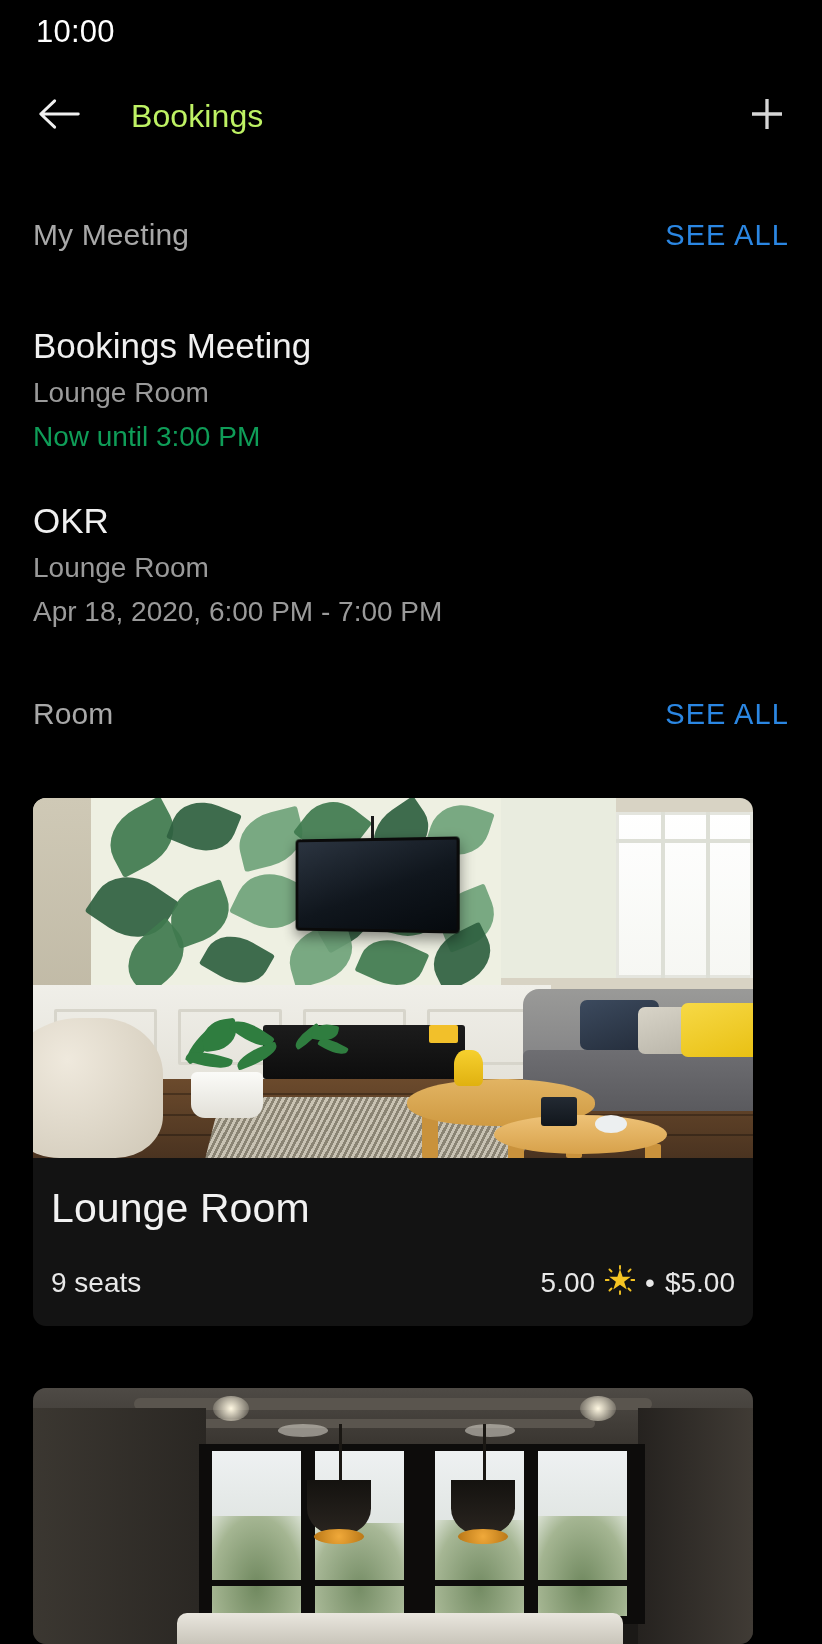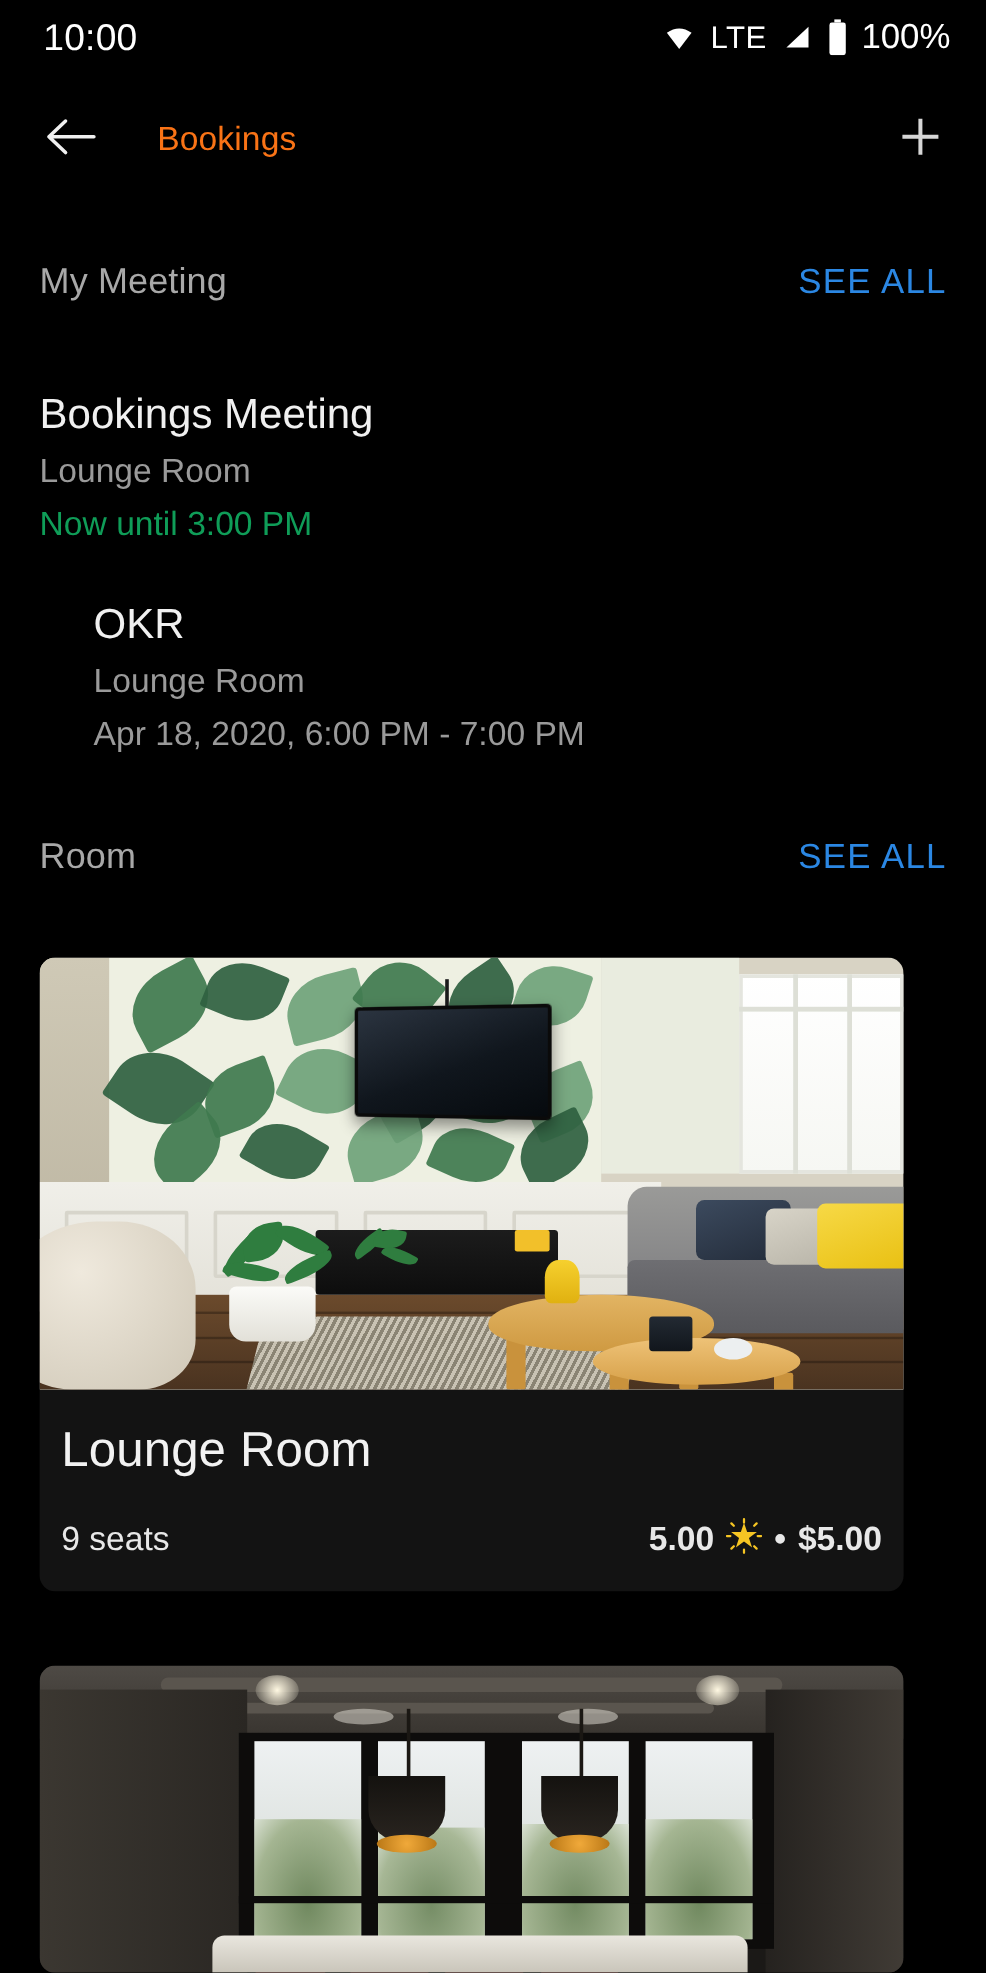--- a/index.html
+++ b/index.html
@@ -205,26 +205,6 @@
 
   <div class="statusbar">
     <div class="sb-time">10:00</div>
-    <div class="sb-right">
-      <span>
-        <svg width="30" height="26" viewBox="0 0 24 24">
-            <path d="M12 21 L2.5 8.5 Q12 2 21.5 8.5 Z" fill="#ffffff"></path>
-          </svg>
-      </span>
-      <span class="sb-lte">LTE</span>
-      <span>
-        <svg width="28" height="26" viewBox="0 0 24 24">
-            <path d="M21 4 L21 20 L4 20 Z" fill="#ffffff"></path>
-          </svg>
-      </span>
-      <span>
-        <svg width="18" height="30" viewBox="0 0 12 22">
-          <rect x="4" y="0" width="4" height="2" fill="#fff"></rect>
-          <rect x="1" y="2" width="10" height="20" rx="1.5" fill="#fff"></rect>
-        </svg>
-      </span>
-      <span class="sb-batt">100%</span>
-    </div>
   </div>
 
   <div class="appbar">

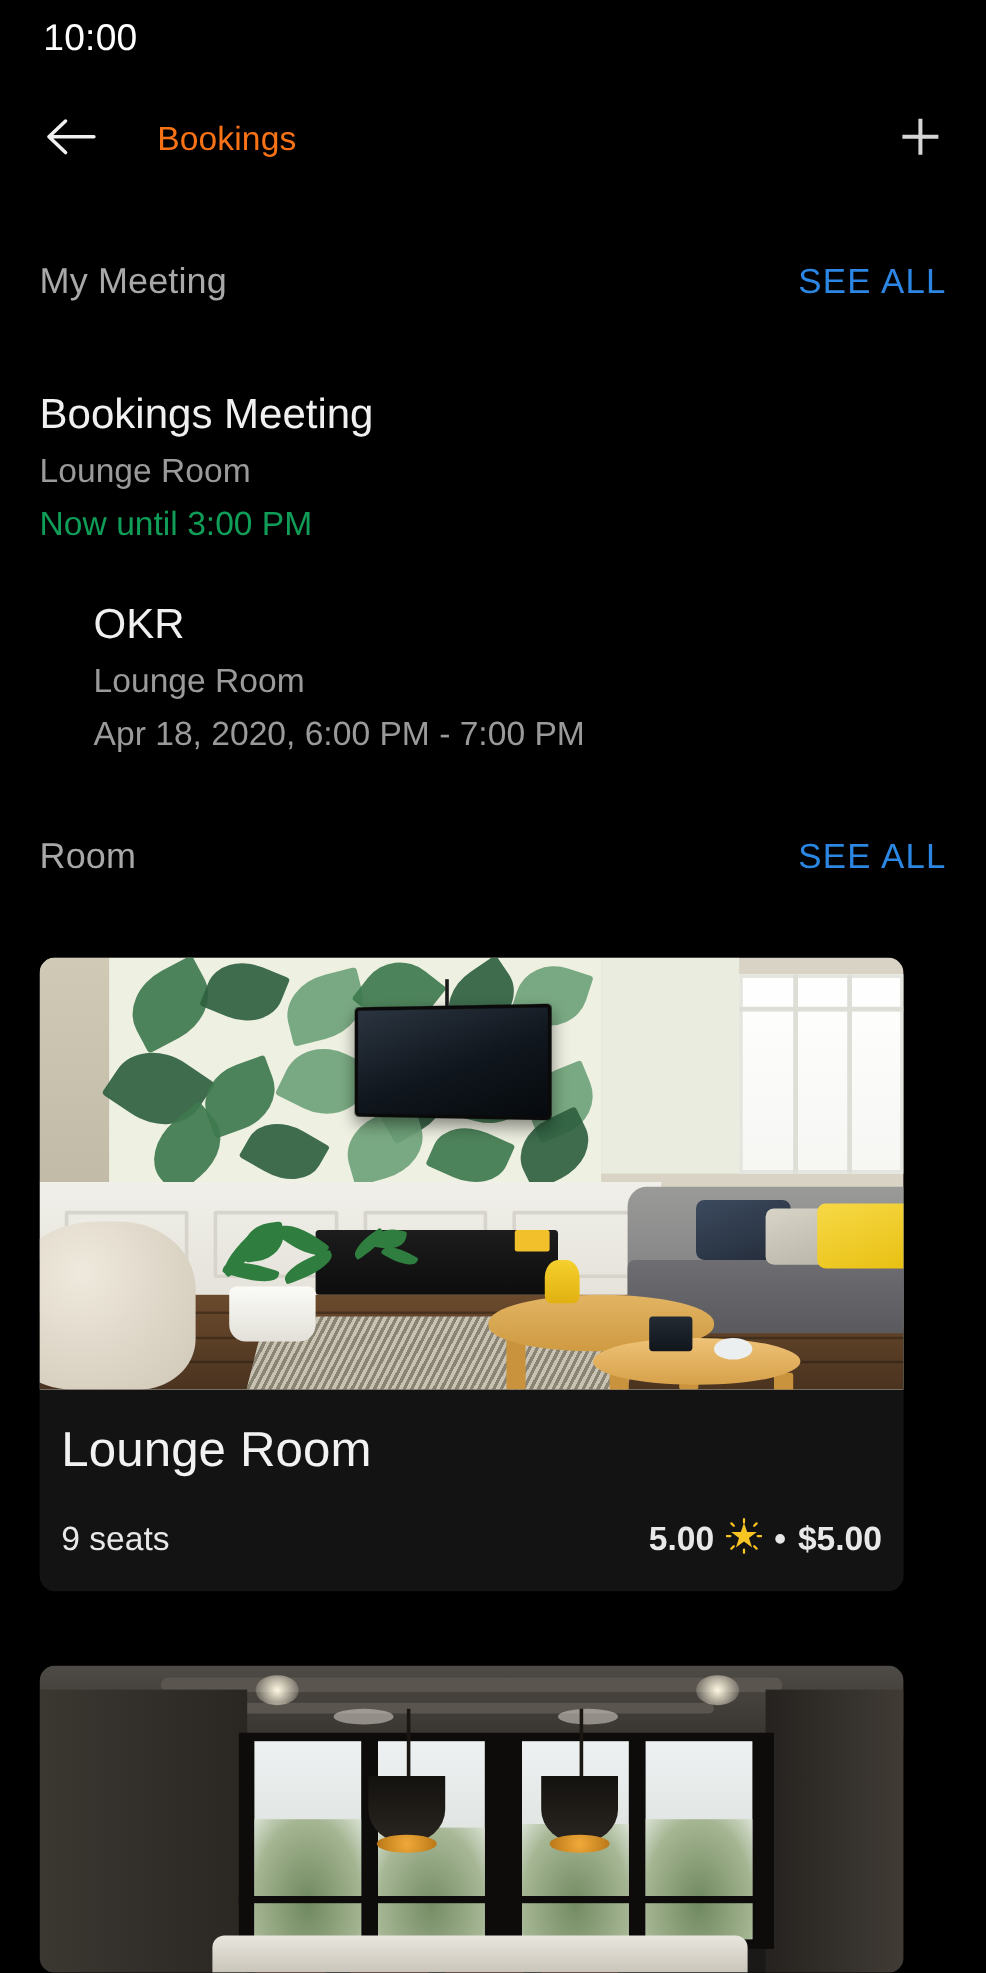--- a/index.html
+++ b/index.html
@@ -35,7 +35,7 @@
     flex:0 0 auto; cursor:pointer;
   }
   .appbar-title {
-    color:#f97316; font-size:28px; font-weight:400; letter-spacing:.1px;
+    color:#bef264; font-size:32px; font-weight:400; letter-spacing:.1px;
     margin-left:43px; flex:1 1 auto; line-height:1;
   }
 

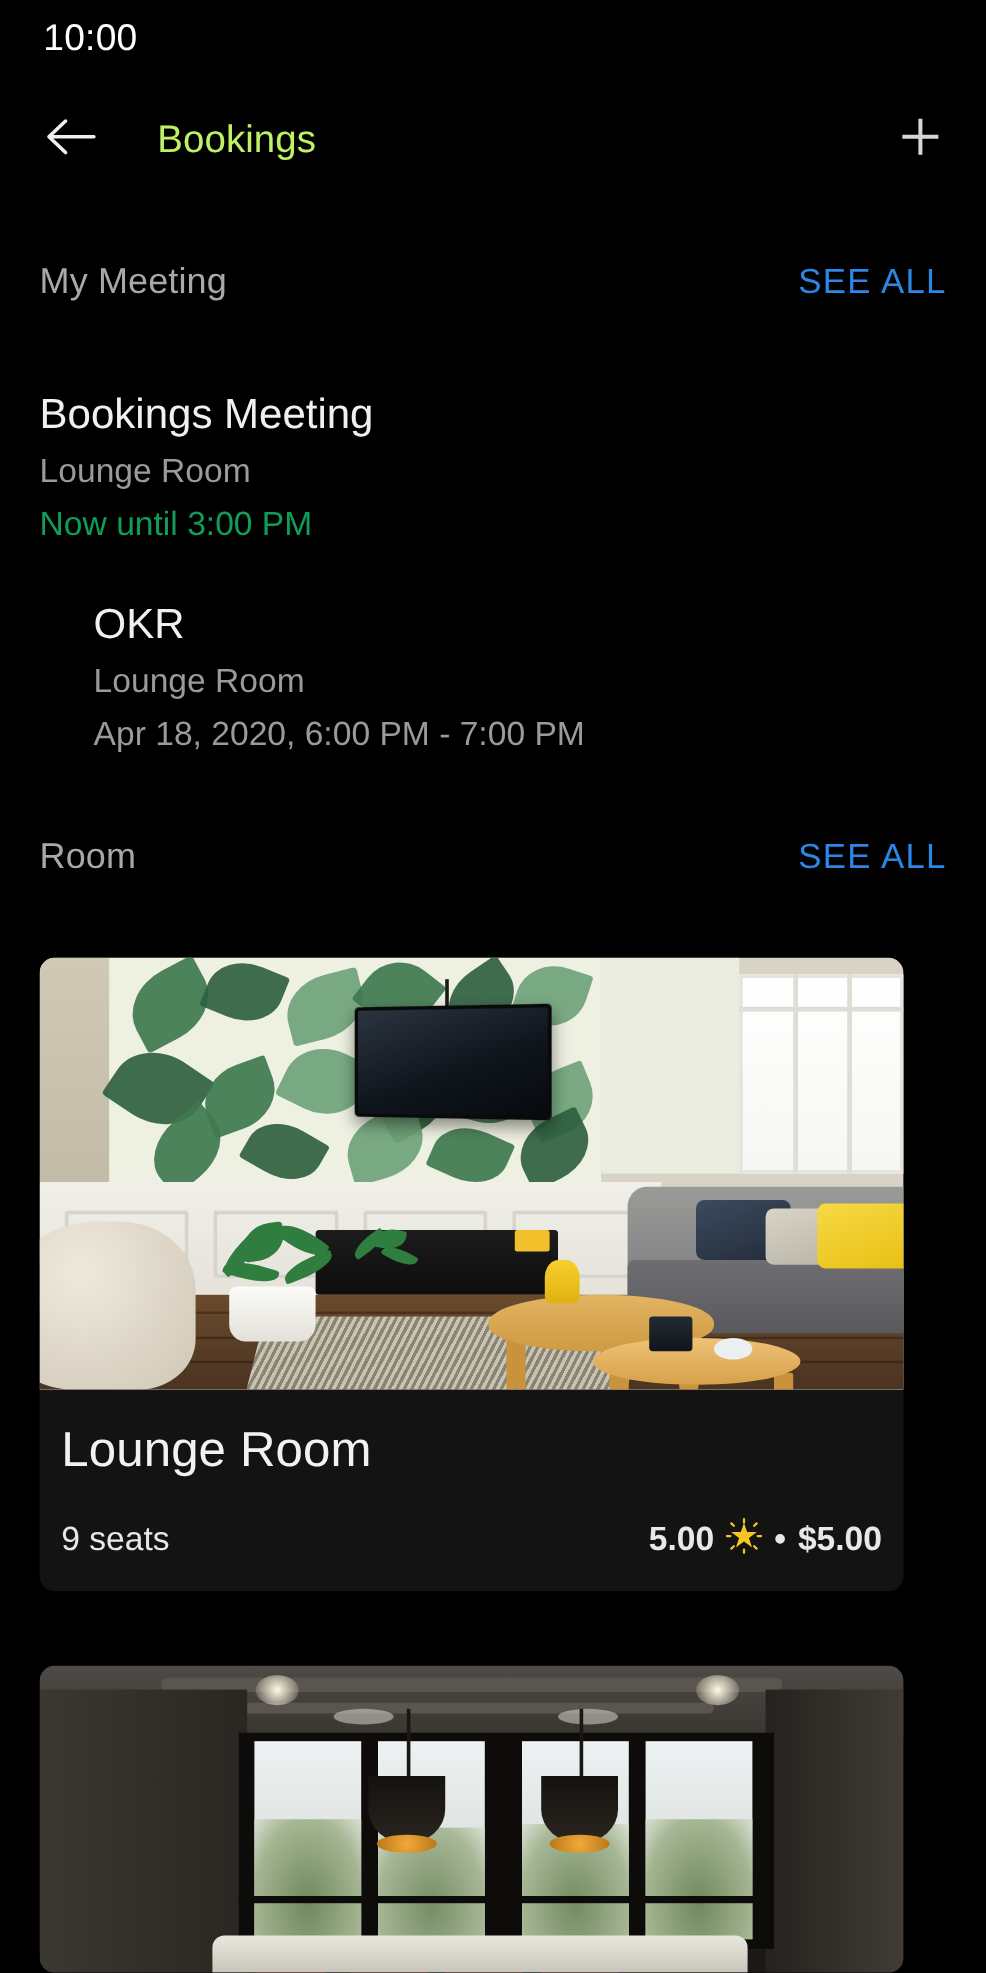--- a/index.html
+++ b/index.html
@@ -236,7 +236,7 @@
     <div class="booking-when when-active">Now until 3:00 PM</div>
   </div>
 
-  <div class="booking" style="top:500px;margin-left:45px;">
+  <div class="booking" style="top:500px;">
     <div class="booking-title">OKR</div>
     <div class="booking-room">Lounge Room</div>
     <div class="booking-when when-normal">Apr 18, 2020, 6:00 PM - 7:00 PM</div>

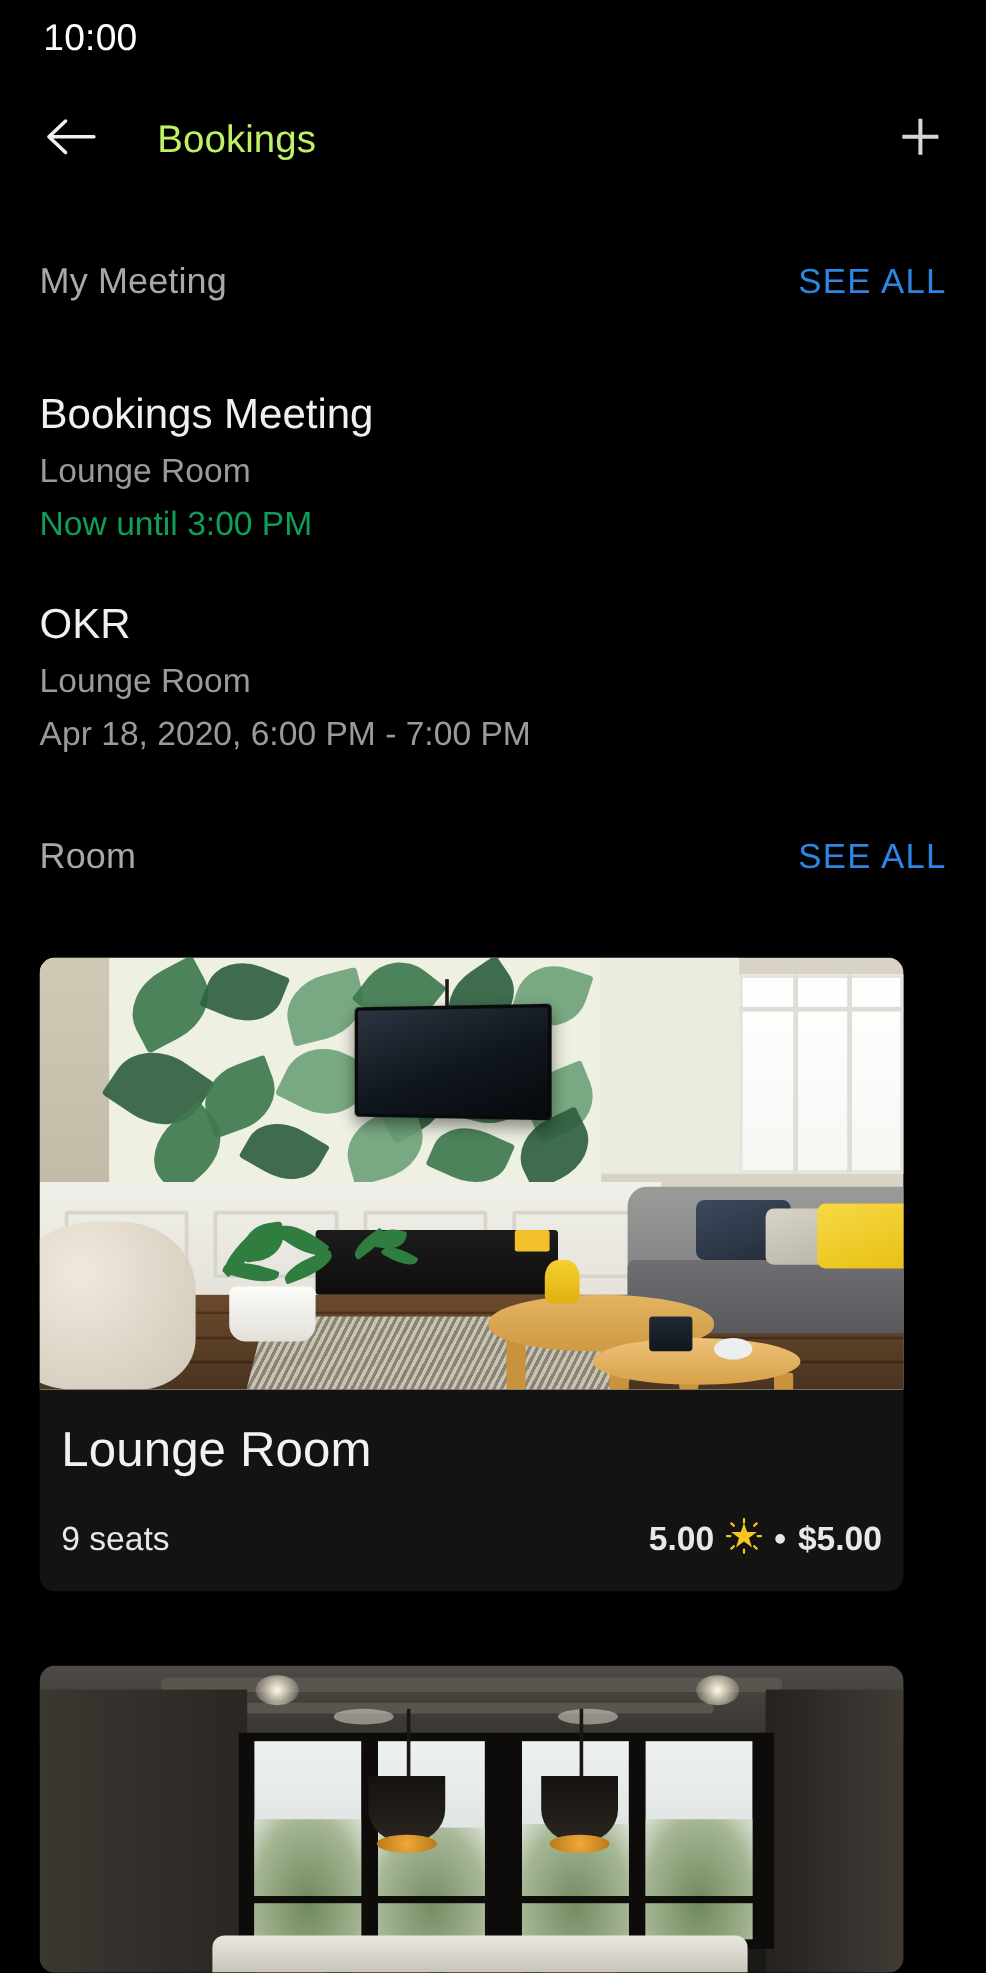--- a/index.html
+++ b/index.html
@@ -72,7 +72,7 @@
     margin-top:34px;
   }
   .room-seats { color:#e8e8e8; font-size:28px; font-weight:400; }
-  .room-rating { color:#e8e8e8; font-size:28px; font-weight:700; display:flex; align-items:center; gap:10px; }
+  .room-rating { color:#e8e8e8; font-size:28px; font-weight:400; display:flex; align-items:center; gap:10px; }
   .star-glyph { font-size:28px; line-height:1; }
 
   

